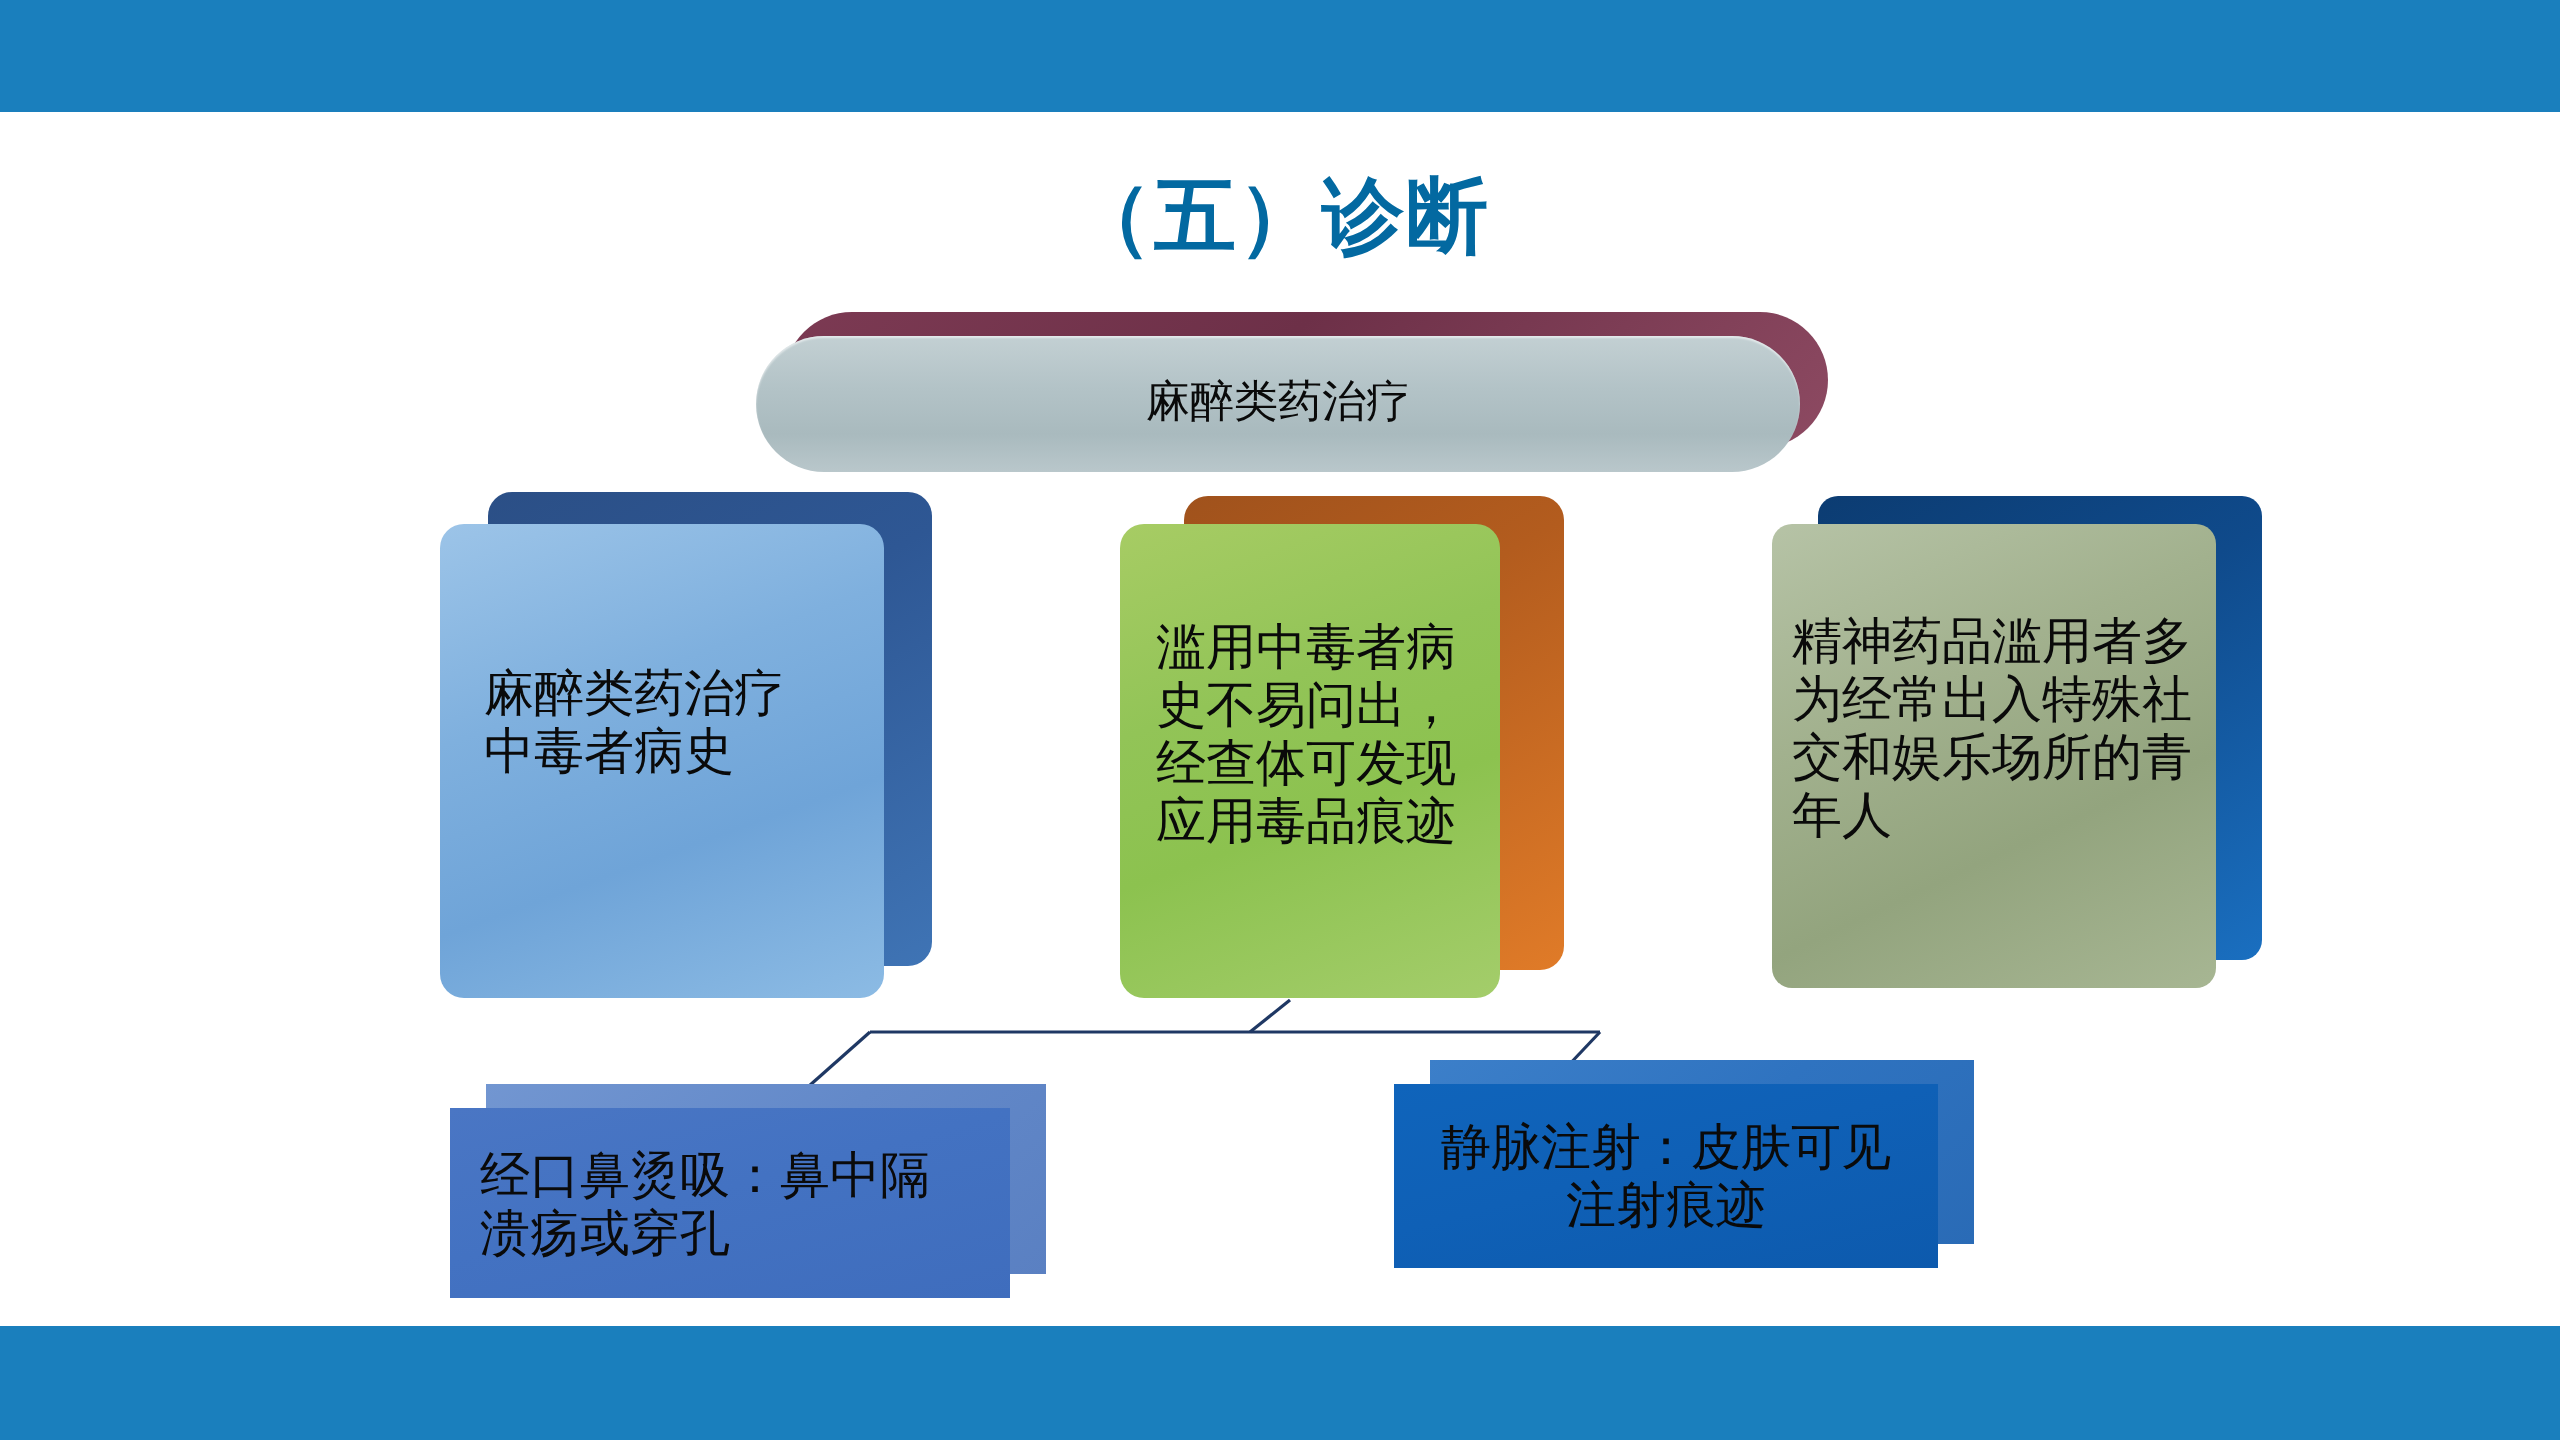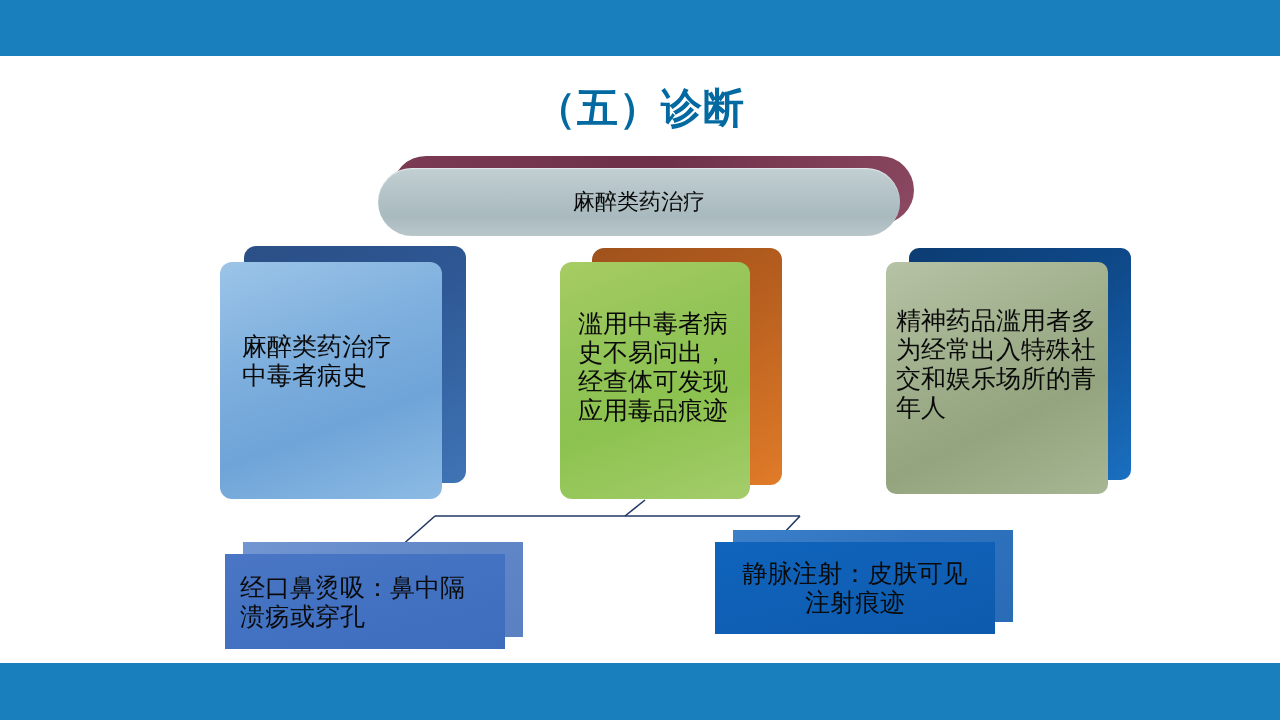--- a/index.html
+++ b/index.html
@@ -209,10 +209,11 @@
   }
 
   #node-iv {
-    left: 715px;
+    left: 697px;
     top: 542px;
-    width: 280px;
+    width: 248px;
     height: 92px;
+    padding-left: 24px;
   }
   #node-iv .side {
     position: absolute;

